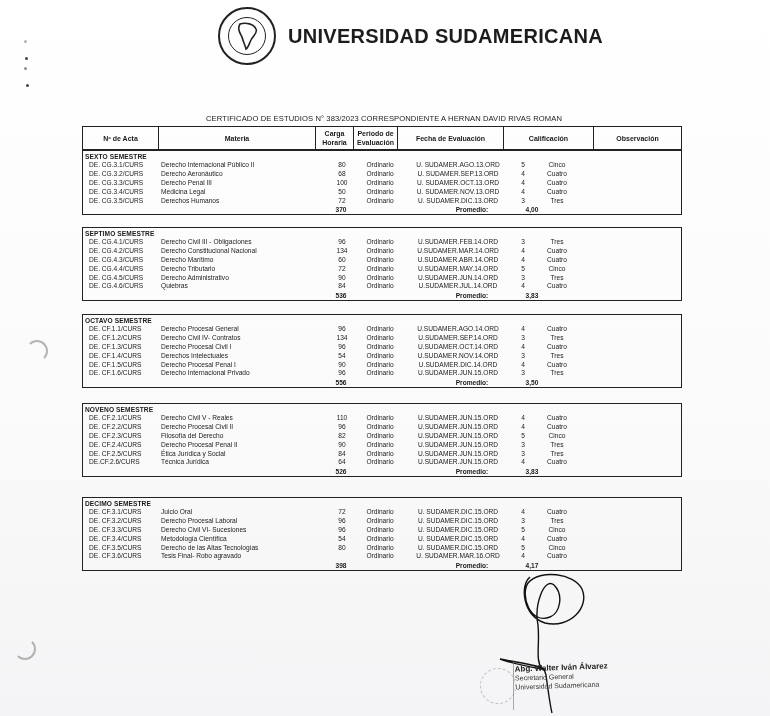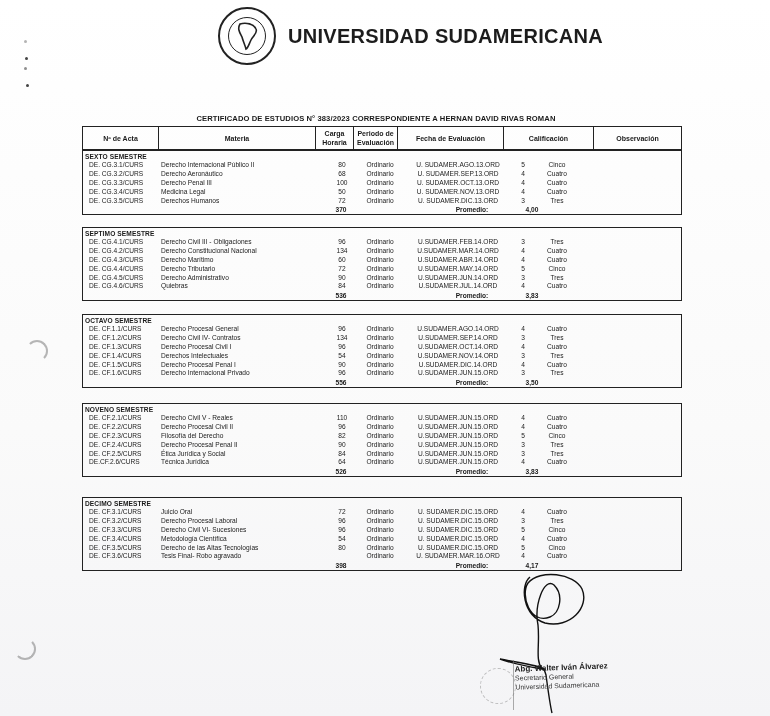--- a/index.html
+++ b/index.html
@@ -16,8 +16,8 @@
   .seal svg { width: 26px; height: 30px; position: relative; }
   .uni-title { margin-left: 12px; font-weight: bold; font-size: 20px; letter-spacing: 0.3px; color: #1c1c1c; }
 
-  .cert-title { position: absolute; left: 76px; top: 114px; width: 600px; text-align: center;
-                font-size: 7.6px; font-weight: bold; letter-spacing: 0.1px; }
+  .cert-title { position: absolute; left: 84px; top: 114px; width: 600px; text-align: center;
+                font-size: 7.6px; font-weight: normal; letter-spacing: 0.1px; }
 
   
   .tbl { position: absolute; left: 82px; width: 600px; border: 1.6px solid #222; }

